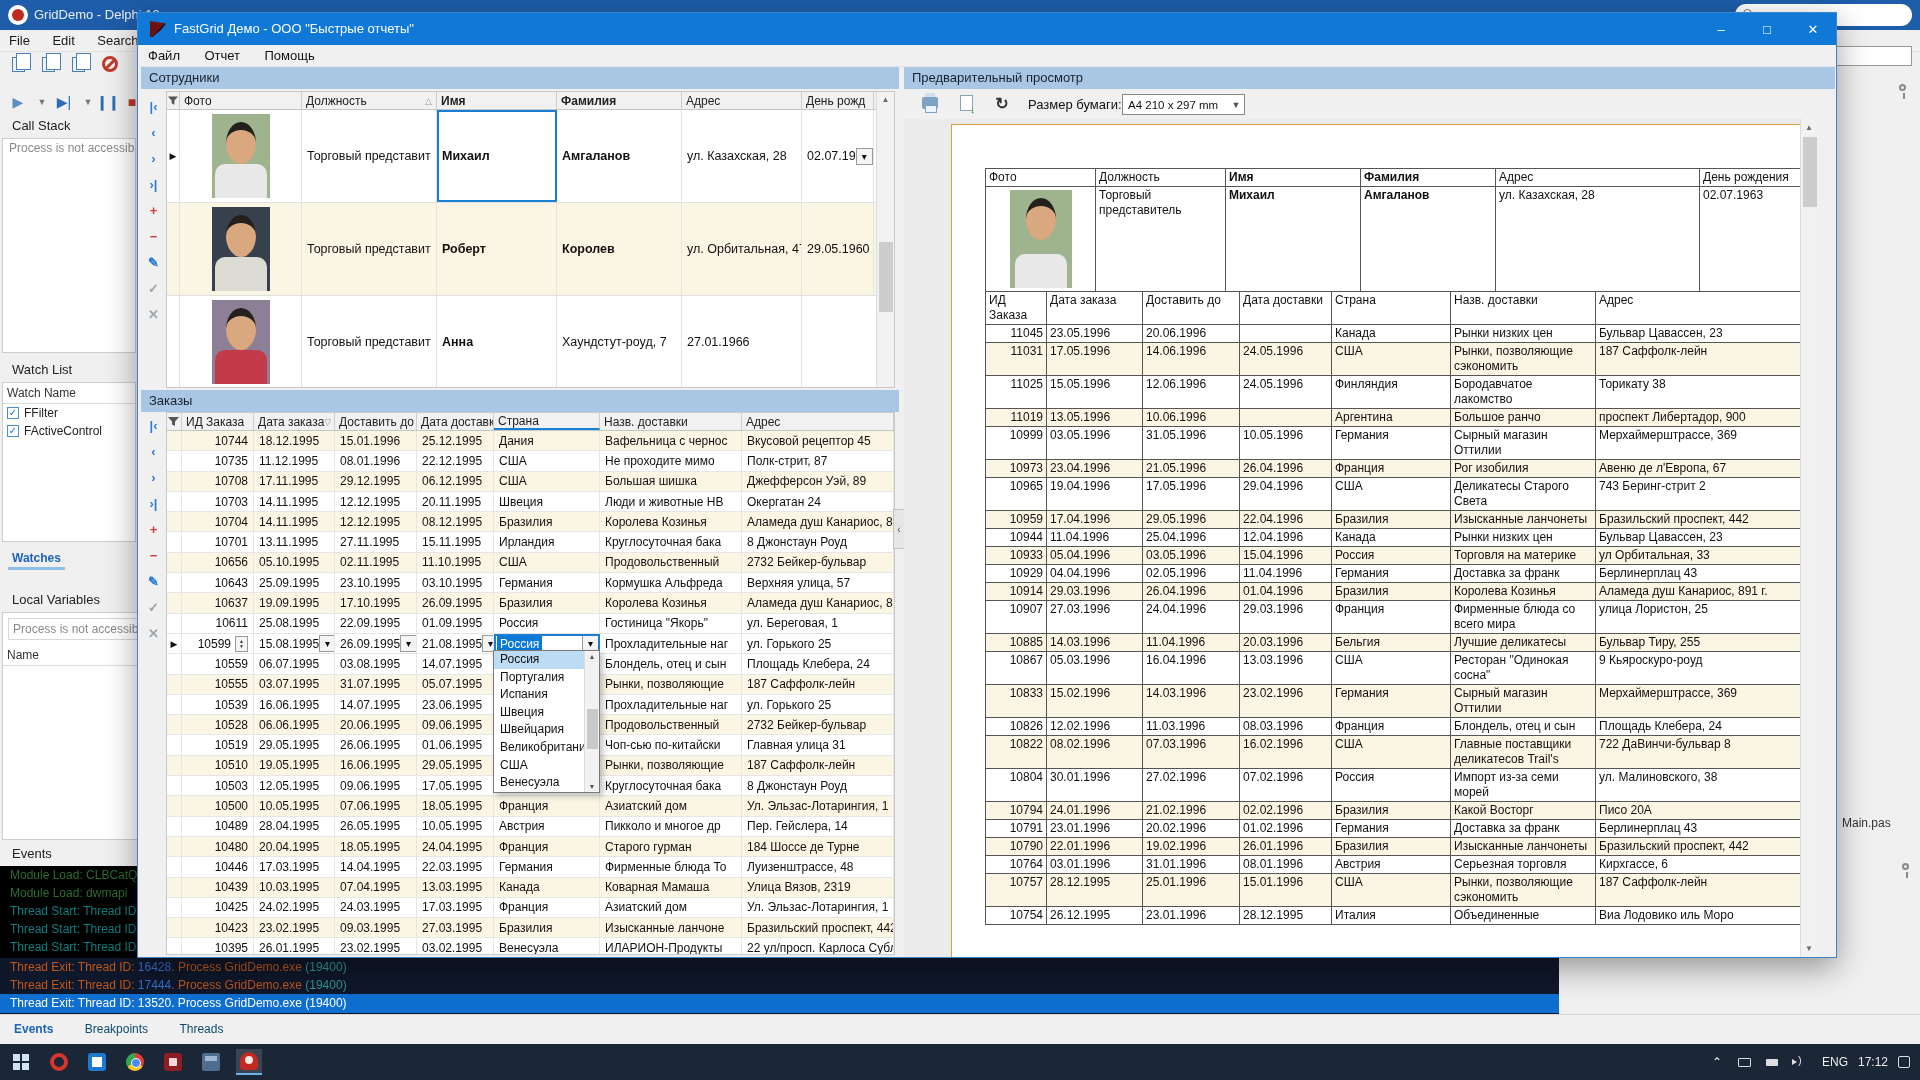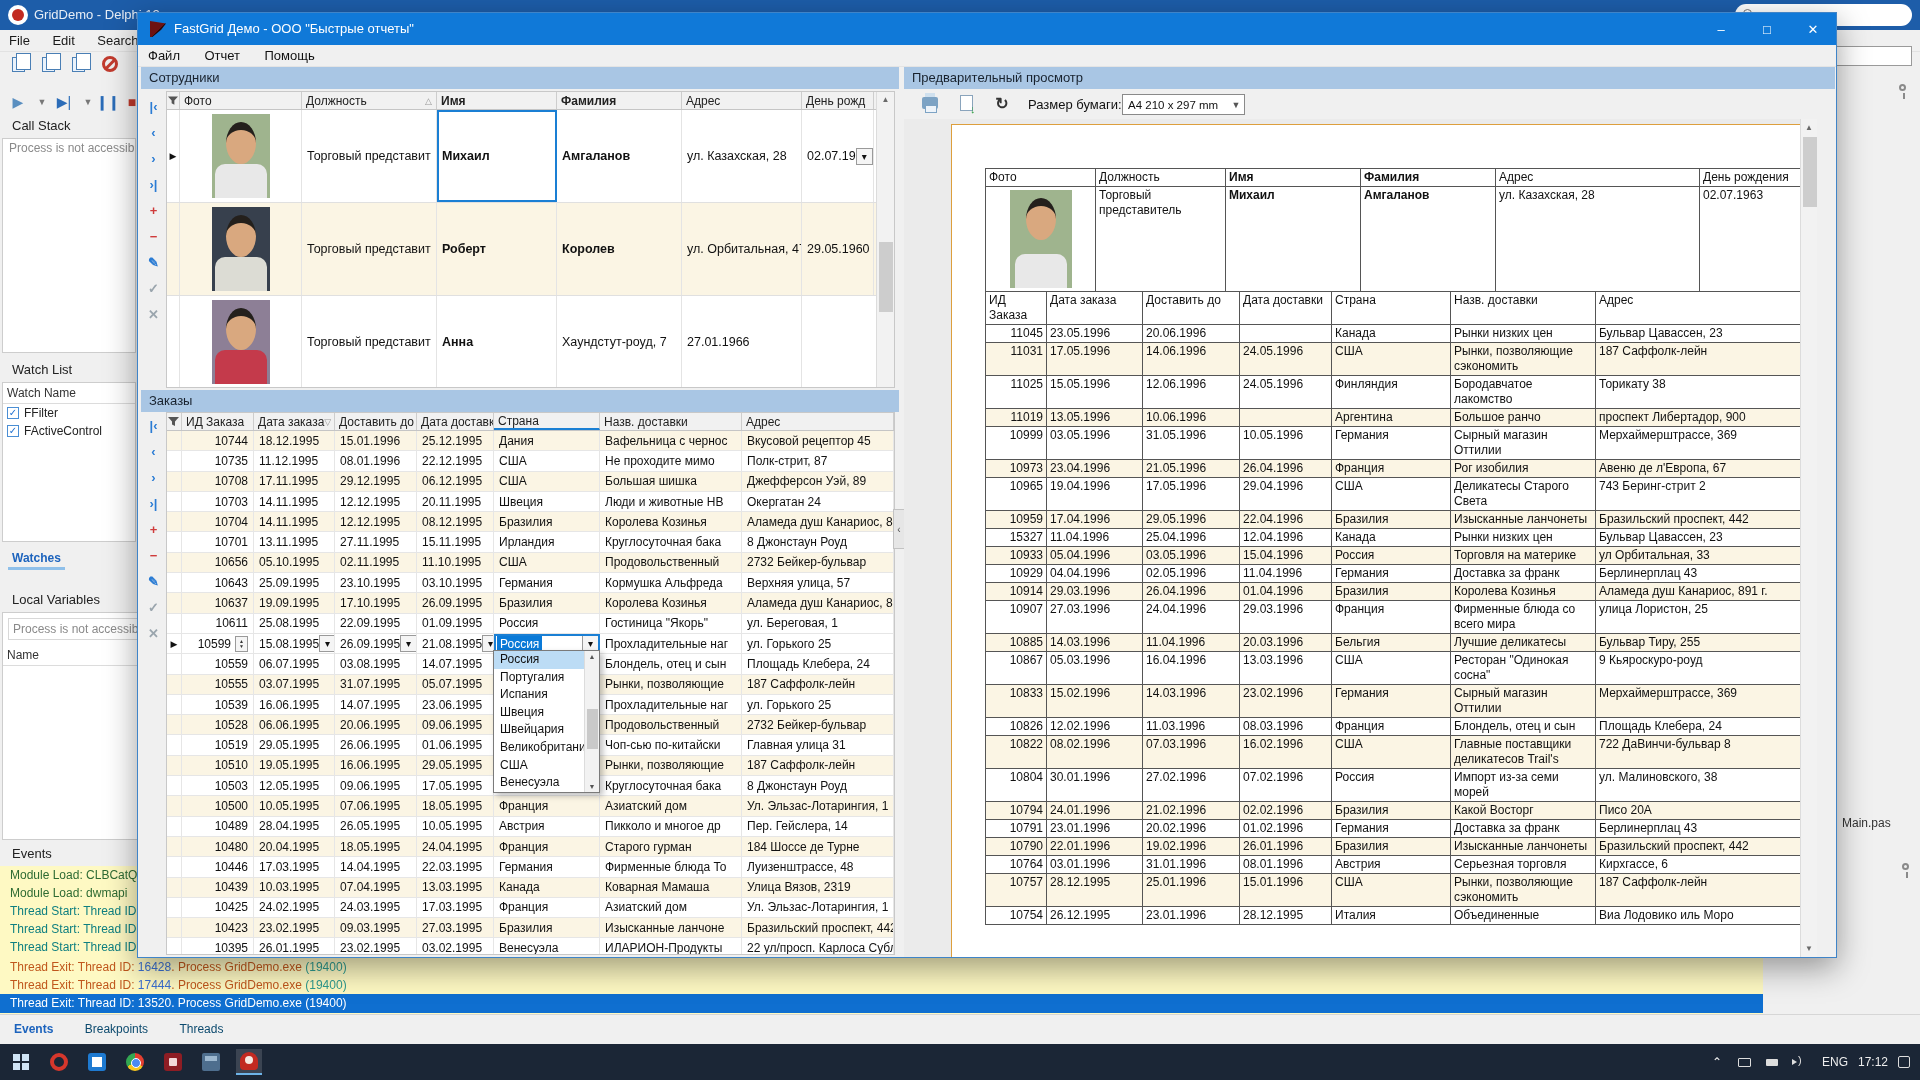--- a/index.html
+++ b/index.html
@@ -881,7 +881,7 @@
 
 
               <tr>
-                <td class="num">15327</td>
+                <td class="num">10944</td>
                 <td>11.04.1996</td>
                 <td>25.04.1996</td>
                 <td>12.04.1996</td>

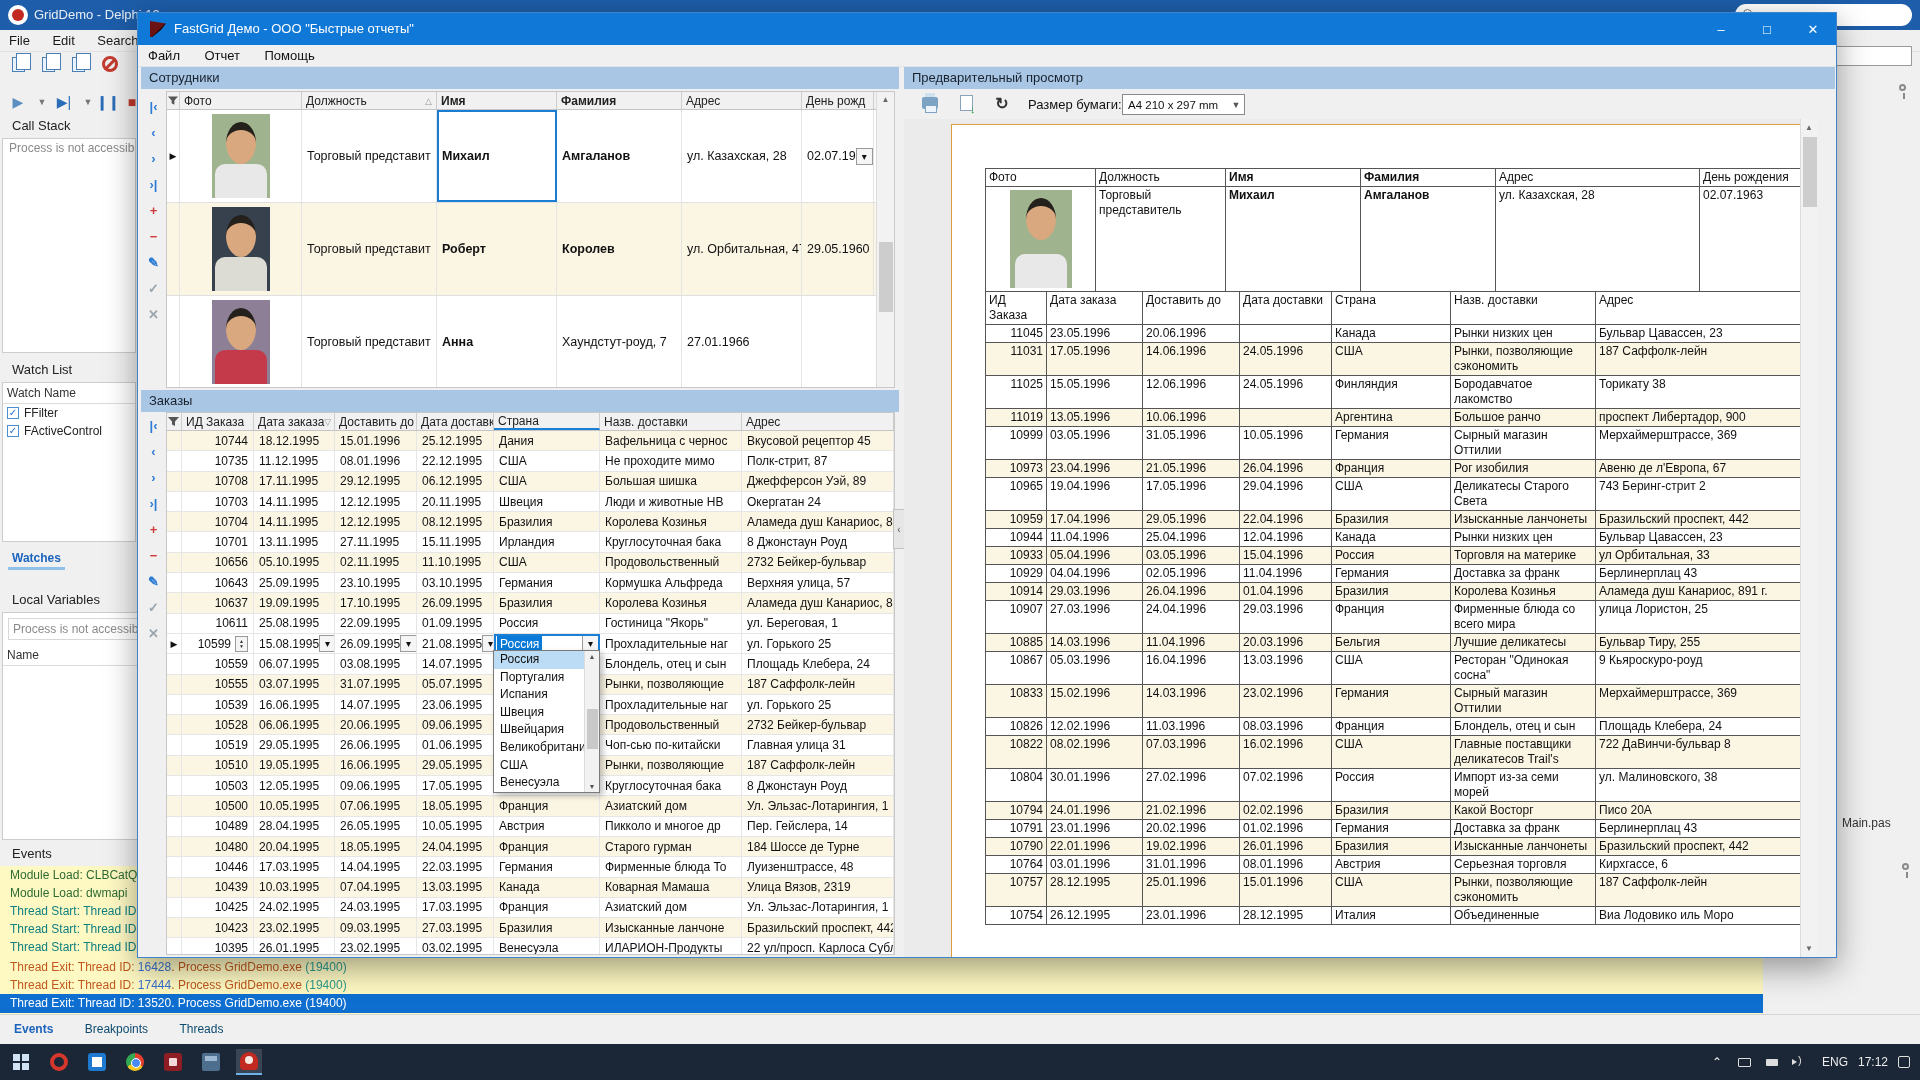--- a/index.html
+++ b/index.html
@@ -220,7 +220,7 @@
   </div>
 
   <div class="abs panel-caption" style="left:12px;top:846px">Events</div>
-  <div class="abs" style="left:0;top:866px;width:137px;height:92px;overflow:hidden;background:#fef9c3">
+  <div class="abs" style="left:0;top:866px;width:137px;height:92px;overflow:hidden;background:#000000">
 
       <div class="ev-line ev-mod">Module Load: CLBCatQ</div>
 

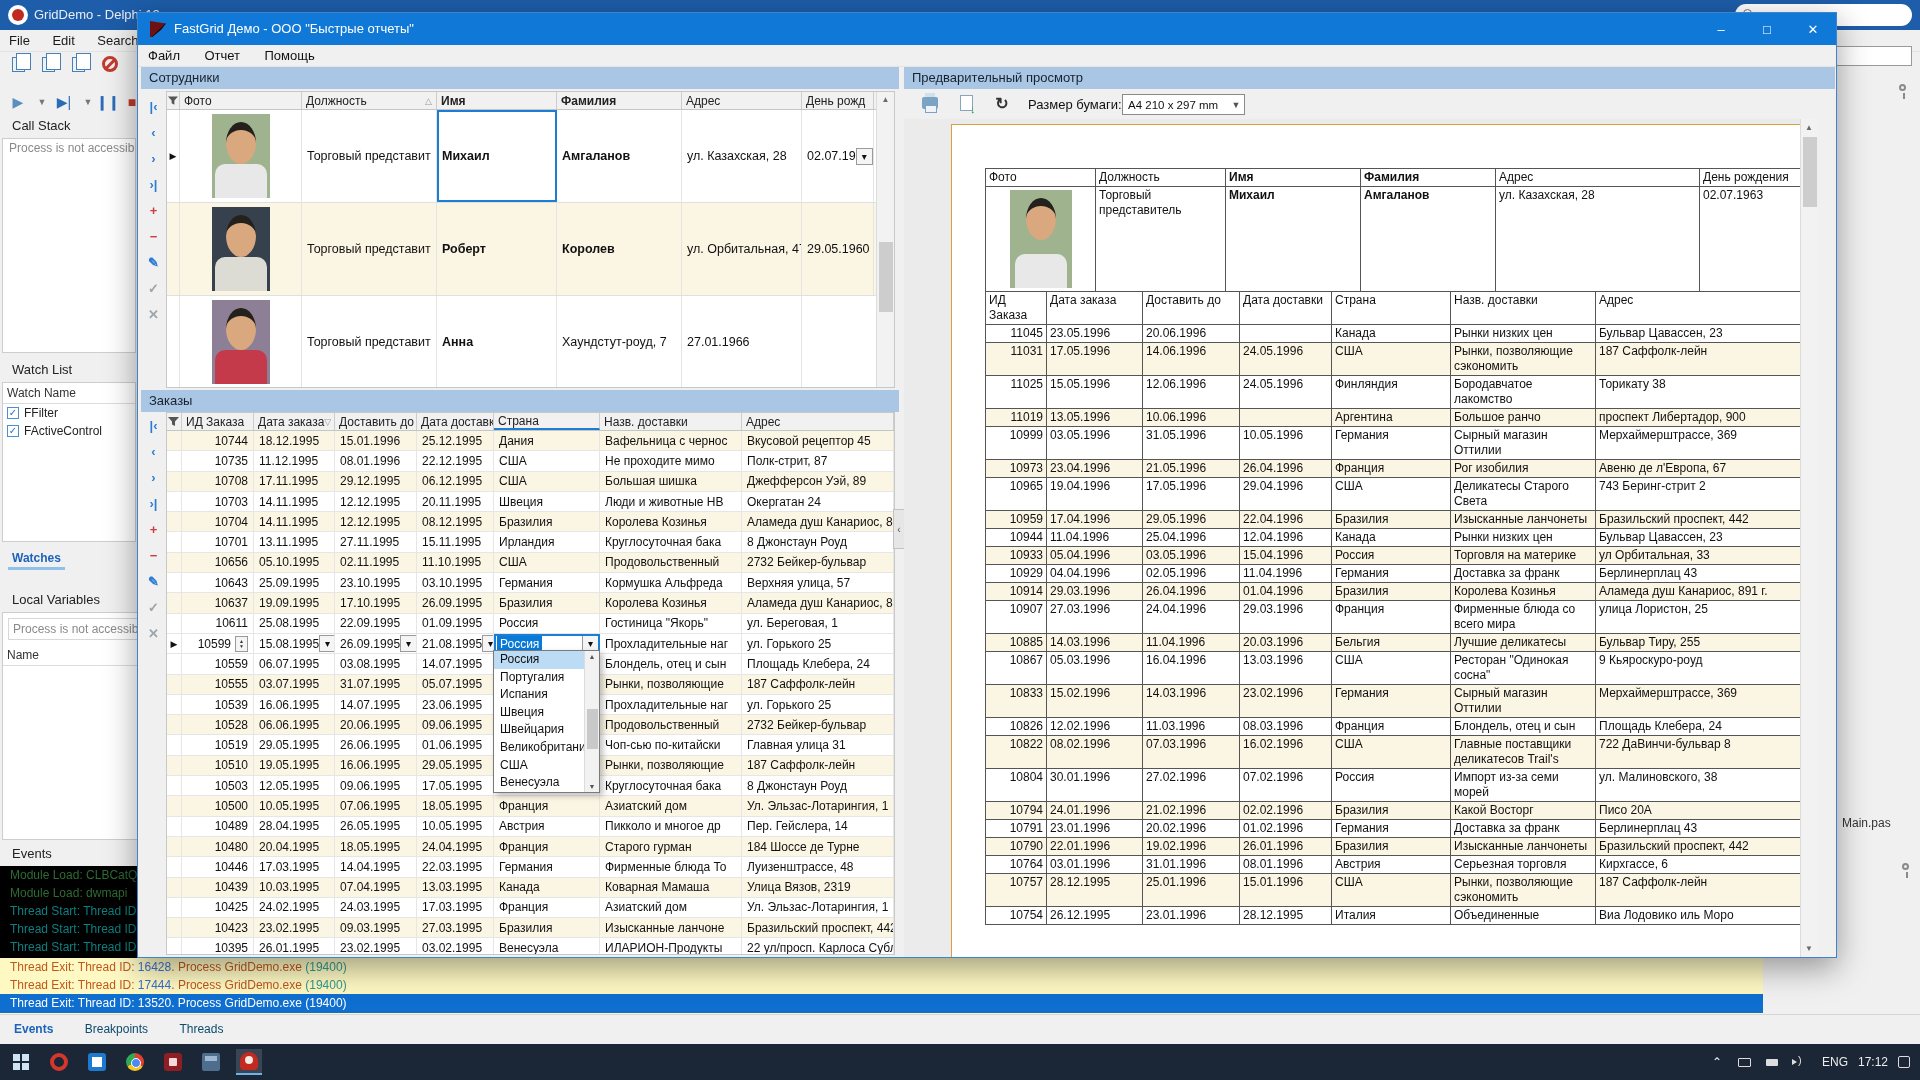--- a/index.html
+++ b/index.html
@@ -234,7 +234,7 @@
 
   </div>
 
-  <div class="abs" style="left:0;top:958px;width:1763px;height:56px;background:#fef9c3">
+  <div class="abs" style="left:0;top:958px;width:1559px;height:56px;background:#0f172a">
     <div class="ev-line">
       <span class="t-orange">Thread Exit: Thread ID: </span><span class="t-blue">16428</span><span class="t-orange">. Process GridDemo.exe </span><span class="t-teal">(19400)</span>
     </div>

